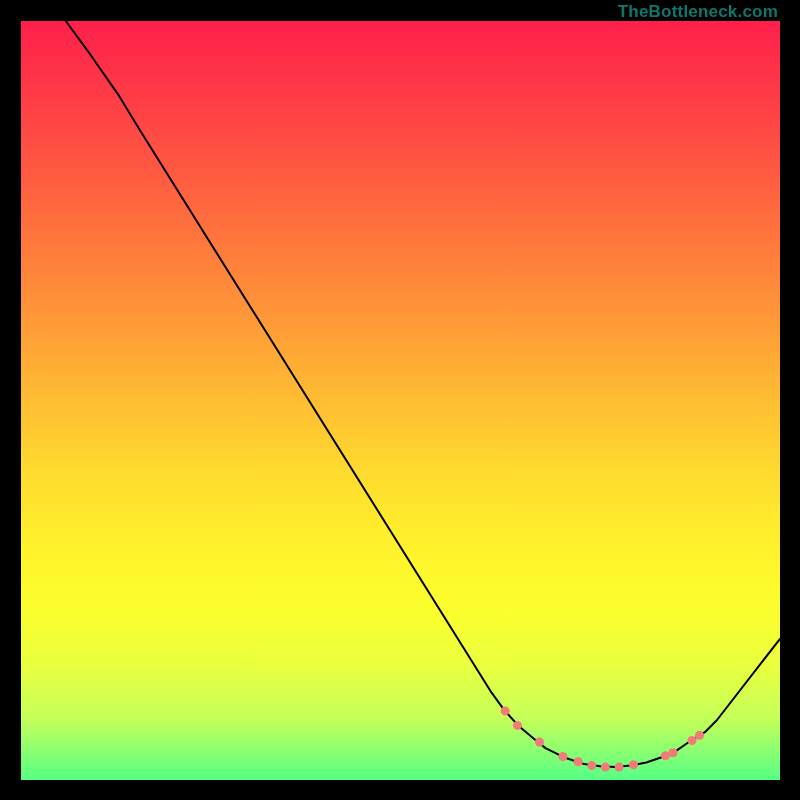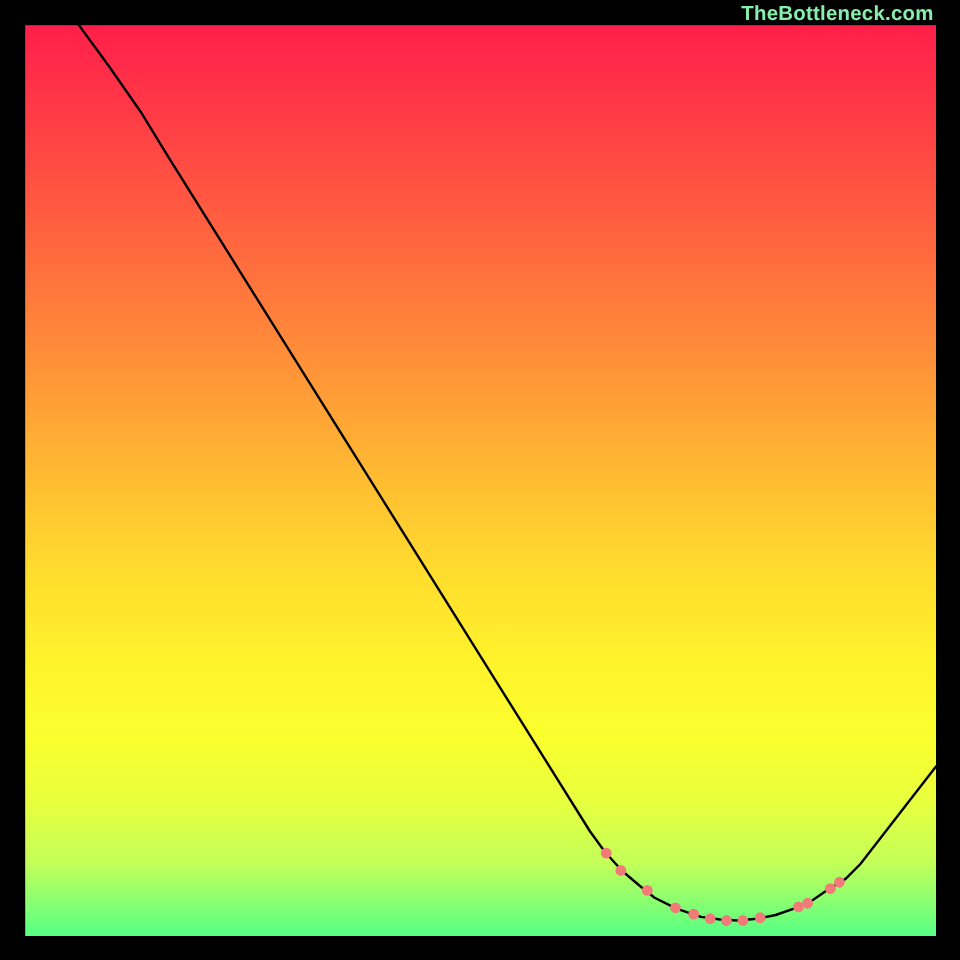--- a/index.html
+++ b/index.html
@@ -38,7 +38,7 @@
     font-family: Arial, Helvetica, sans-serif;
     font-size: 17px;
     font-weight: 600;
-    color: #86efac;
+    color: #0f766e;
     letter-spacing: 0.2px;
   }
   svg.curve {

